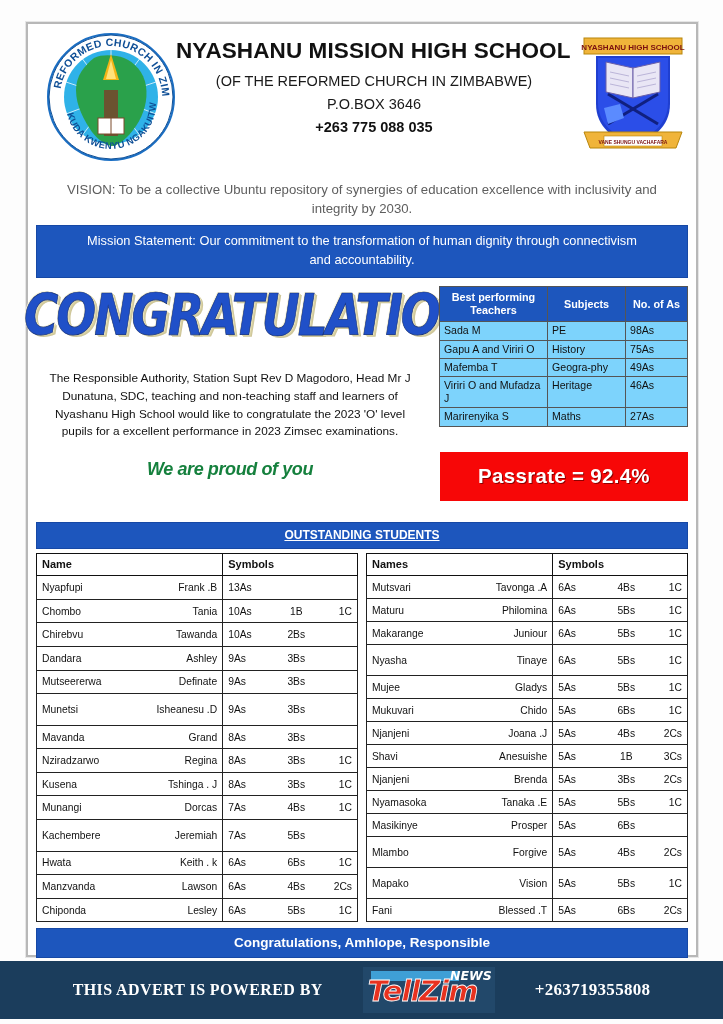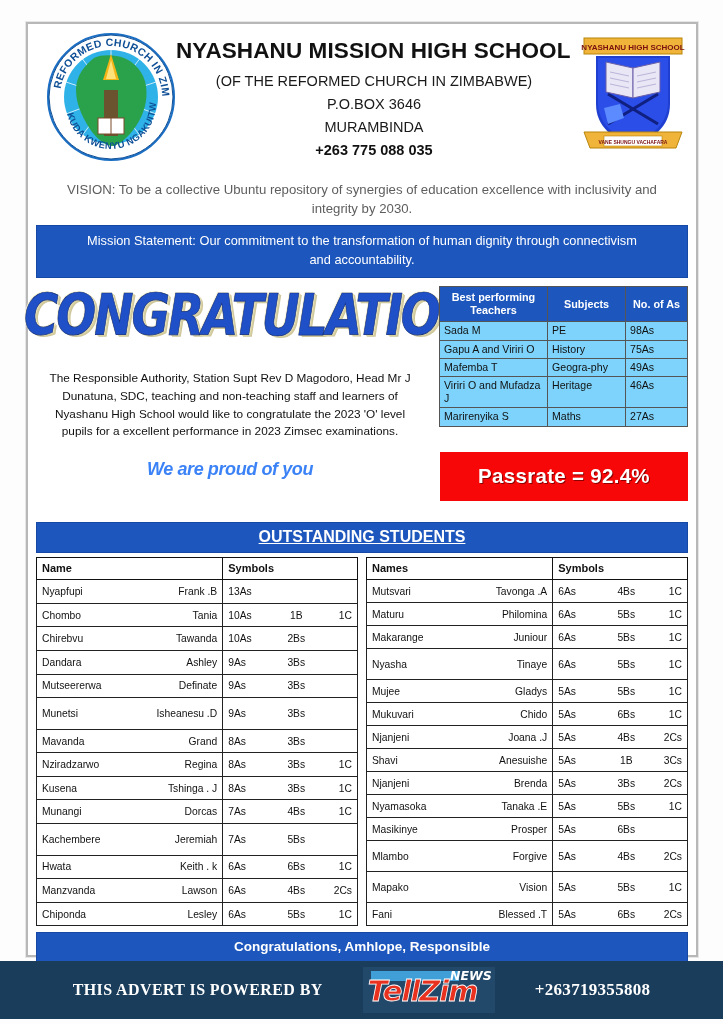--- a/index.html
+++ b/index.html
@@ -362,7 +362,6 @@
         <div class="school-name">NYASHANU MISSION HIGH SCHOOL</div>
         <div class="church-line">(OF THE REFORMED CHURCH IN ZIMBABWE)</div>
         <div class="pobox">P.O.BOX 3646</div>
-        <div class="town">MURAMBINDA</div>
         <div class="phone">+263 775 088 035</div>
       </div>
 

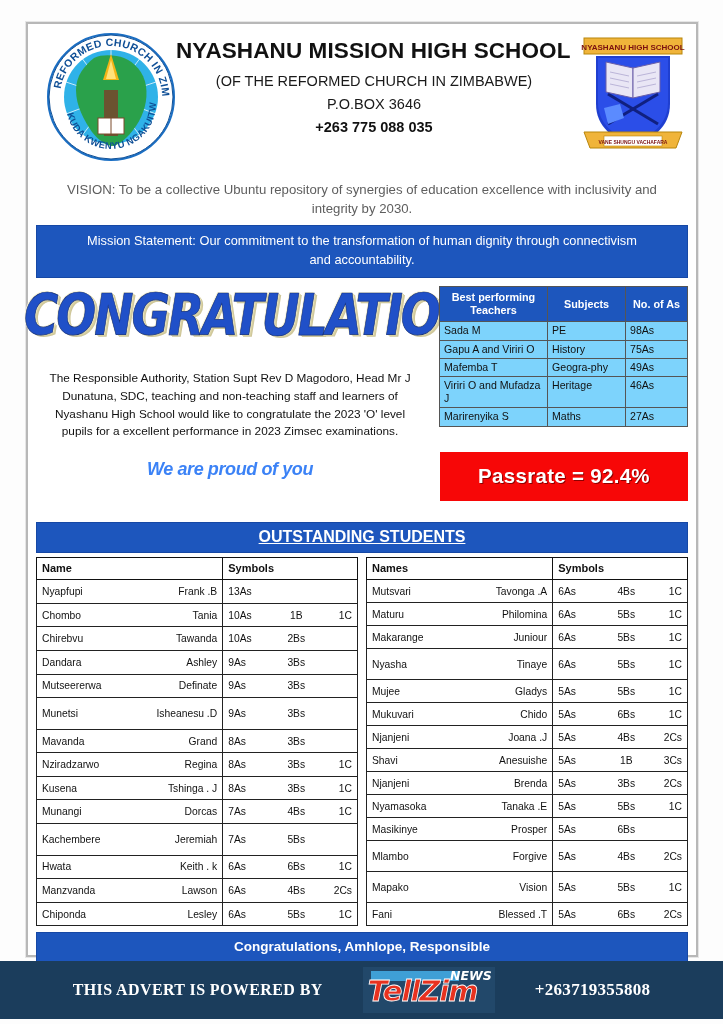--- a/index.html
+++ b/index.html
@@ -131,7 +131,7 @@
     font-size: 18px;
     font-weight: bold;
     font-style: italic;
-    color: #3b82f6;
+    color: #15803d;
     letter-spacing: -0.4px;
   }
 

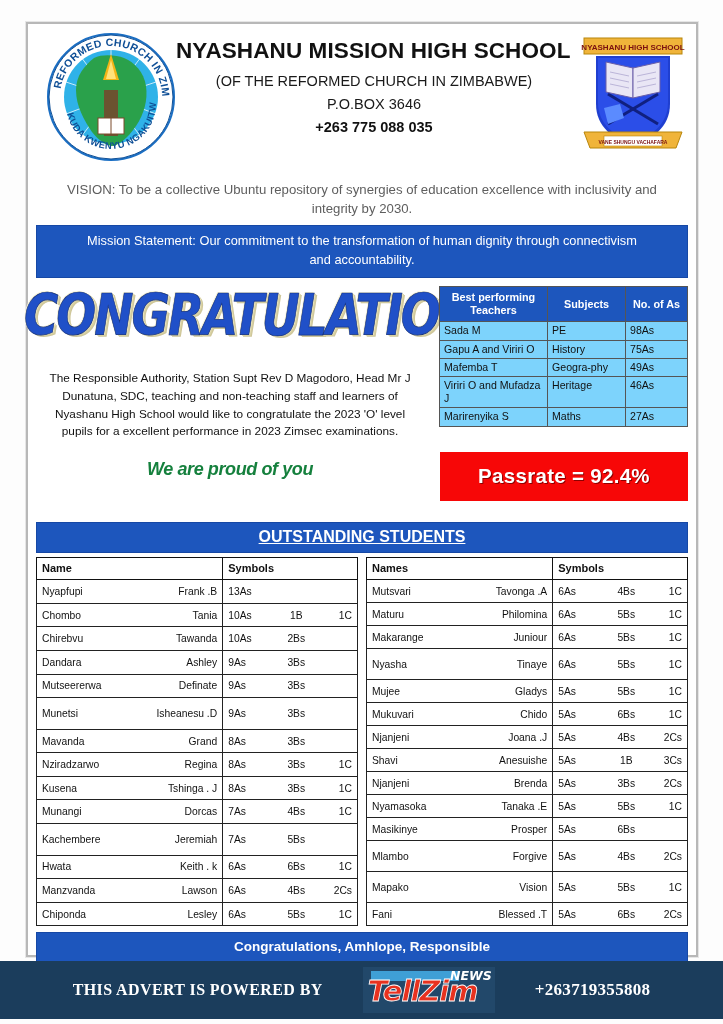--- a/index.html
+++ b/index.html
@@ -186,7 +186,7 @@
     background: #1d56bd;
     color: #ffffff;
     text-align: center;
-    font-size: 16px;
+    font-size: 12px;
     font-weight: bold;
     padding: 5px 0 6px 0;
     border: 1px solid #1648a5;

